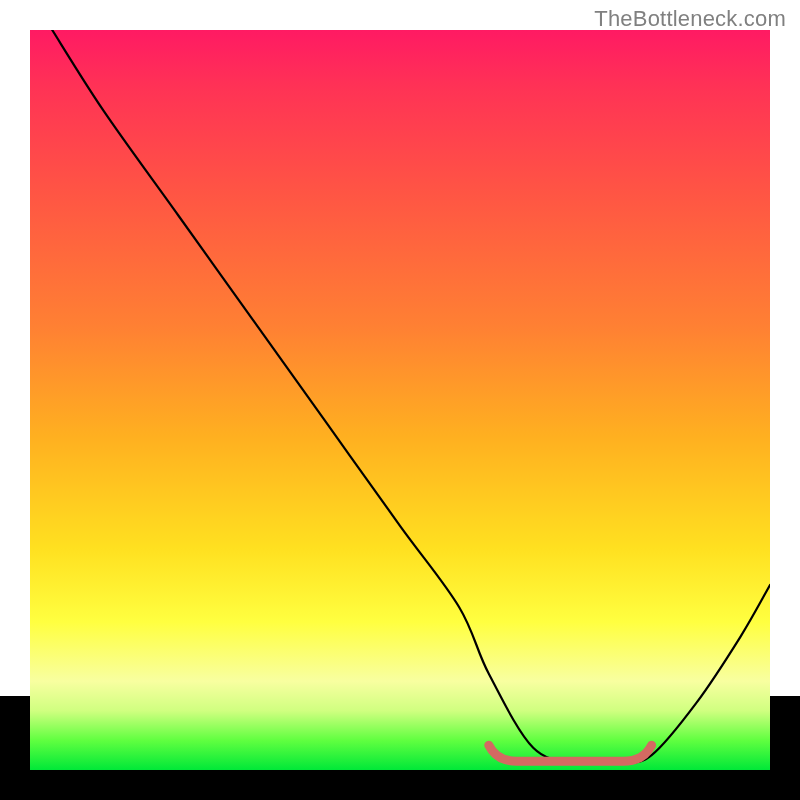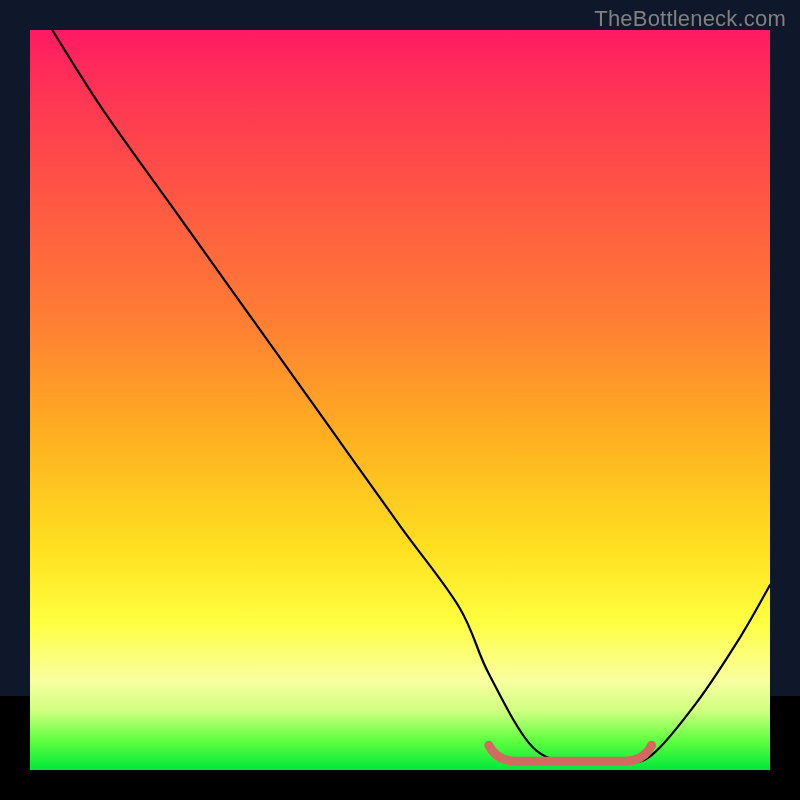--- a/index.html
+++ b/index.html
@@ -15,7 +15,7 @@
     position: relative;
     width: 800px;
     height: 696px;
-    background: #0f172a;
+    background: #ffffff;
   }
   .watermark {
     position: absolute;

